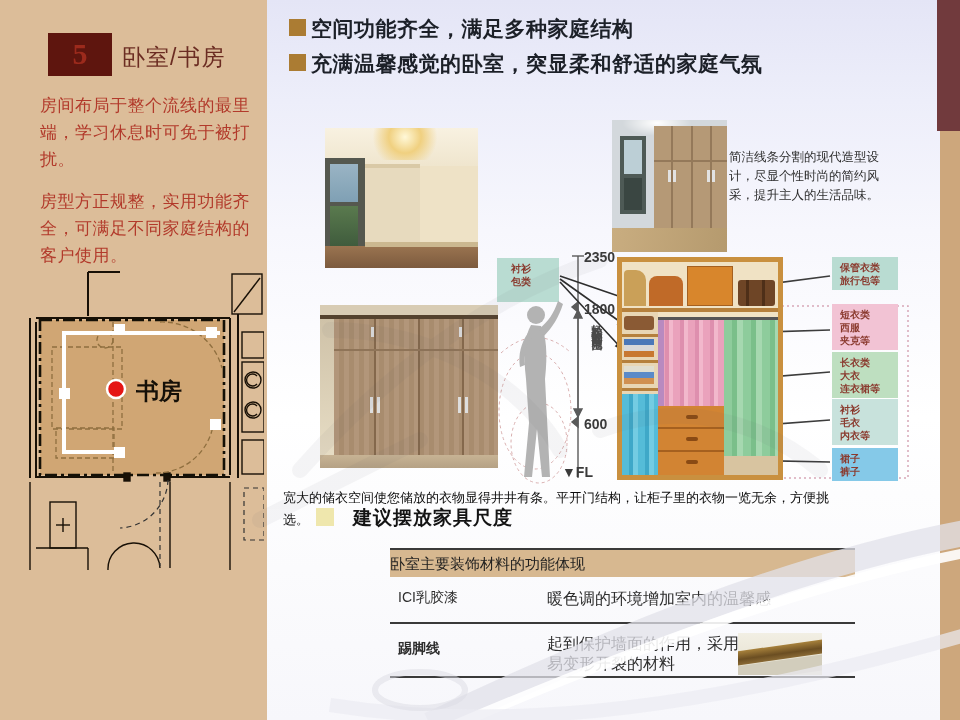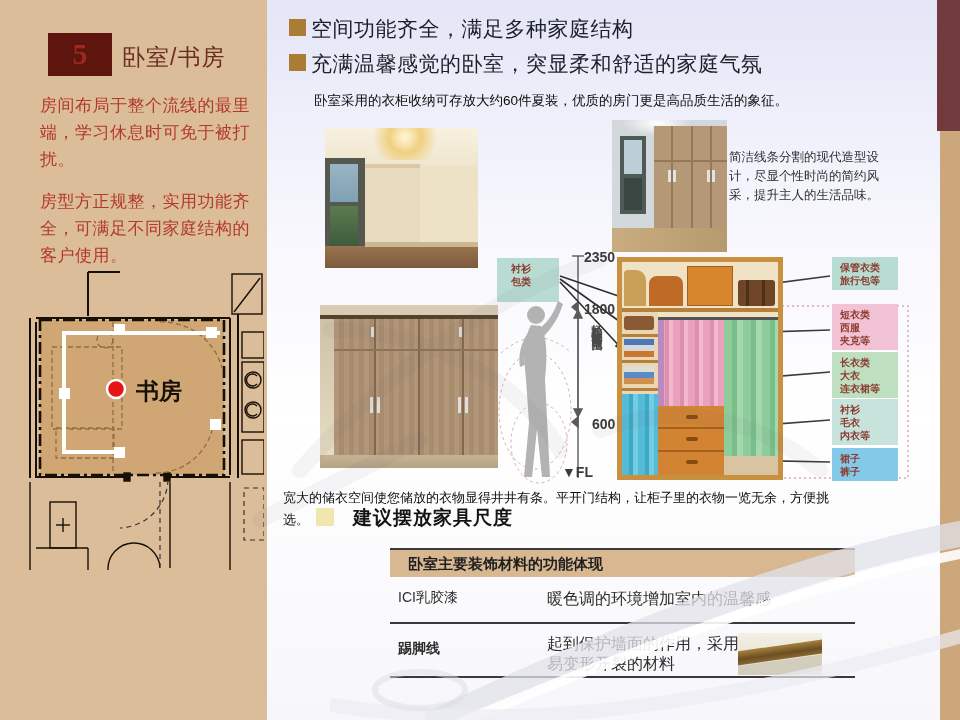--- a/index.html
+++ b/index.html
@@ -16,7 +16,7 @@
   .sidepara{left:40px;width:224px;font-size:17px;line-height:27px;color:#b23a2b;letter-spacing:.5px;}
   
   .bullet{width:17px;height:17px;background:#ab7c33;}
-  .h1{left:311px;top:15px;font-size:21px;font-weight:normal;color:#1c2028;letter-spacing:.5px;}
+  .h1{left:311px;top:15px;font-size:21px;font-weight:bold;color:#1c2028;letter-spacing:.5px;}
   .introline{left:314px;top:92px;font-size:13.5px;color:#0c0c0c;white-space:nowrap;}
   .note{left:729px;top:148px;width:168px;font-size:12.5px;line-height:19px;color:#2e2e2e;}
   

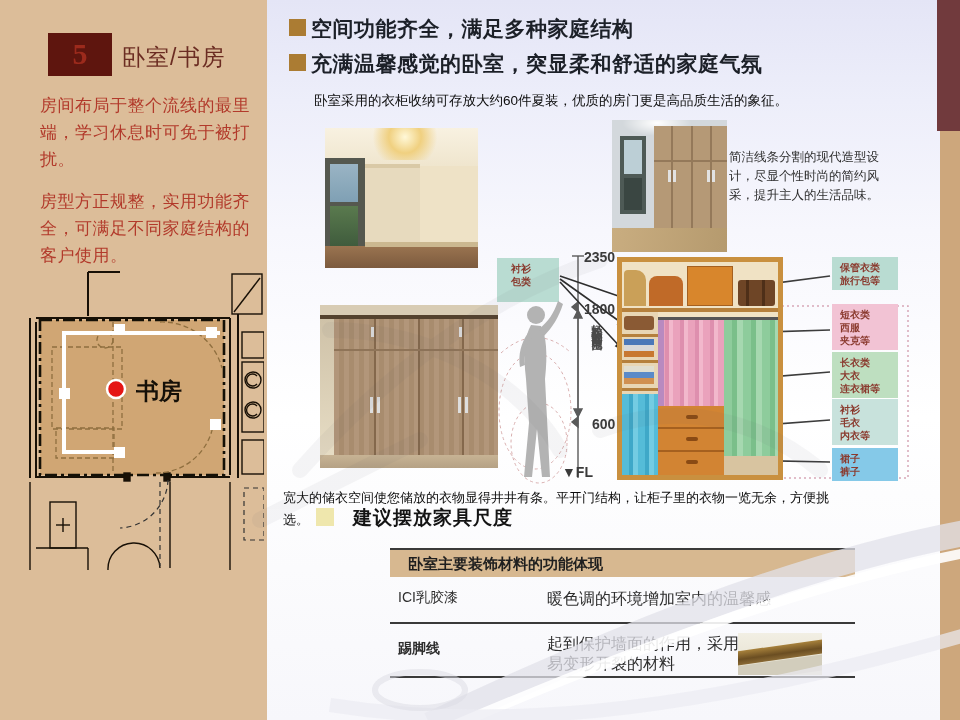--- a/index.html
+++ b/index.html
@@ -131,7 +131,6 @@
   <div class="abs h1">空间功能齐全，满足多种家庭结构</div>
   <div class="abs bullet" style="left:289px;top:54px;"></div>
   <div class="abs h1" style="top:50px;">充满温馨感觉的卧室，突显柔和舒适的家庭气氛</div>
-  <div class="abs introline">卧室采用的衣柜收纳可存放大约60件夏装，优质的房门更是高品质生活的象征。</div>
 
   <div class="abs photo" style="left:325px;top:128px;width:153px;height:140px;background:#e7dabe;">
     <div class="abs" style="left:0;top:0;width:153px;height:40px;background:linear-gradient(#f8f1e1,#efe5cd);"></div>

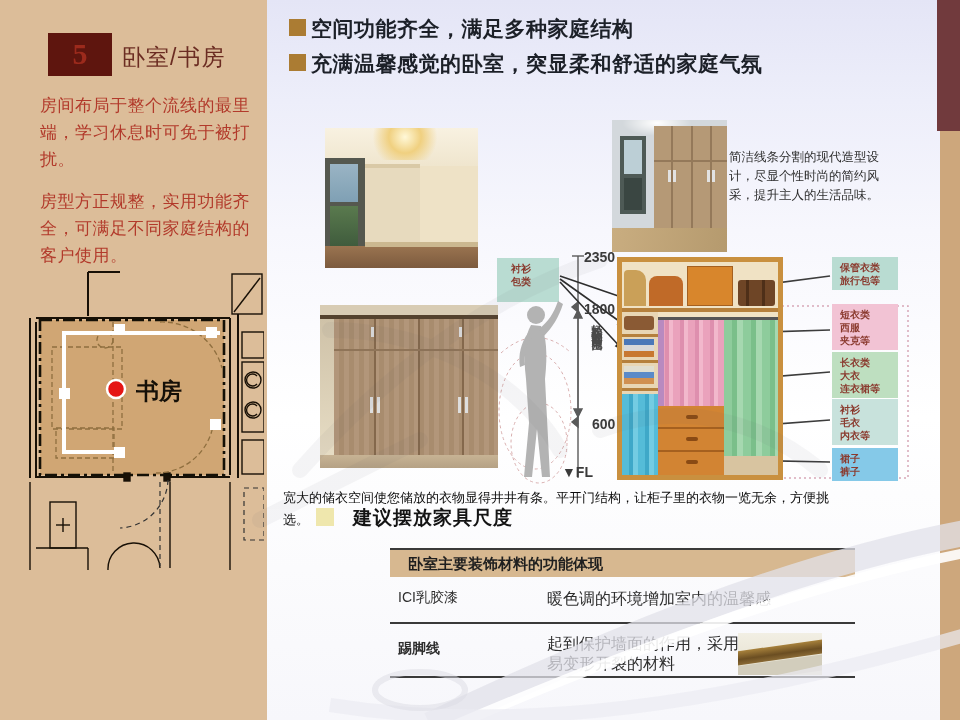--- a/index.html
+++ b/index.html
@@ -238,7 +238,7 @@
 
   <div class="abs dim" style="left:584px;top:249px;">2350</div>
   <div class="abs dim" style="left:584px;top:301px;">1800</div>
-  <div class="abs dim" style="left:584px;top:416px;margin-left:8px;">600</div>
+  <div class="abs dim" style="left:584px;top:416px;">600</div>
   <div class="abs dim" style="left:562px;top:464px;">▼FL</div>
   <div class="abs vtext" style="left:589px;top:315px;height:100px;">轻松取物的高度范围</div>
 

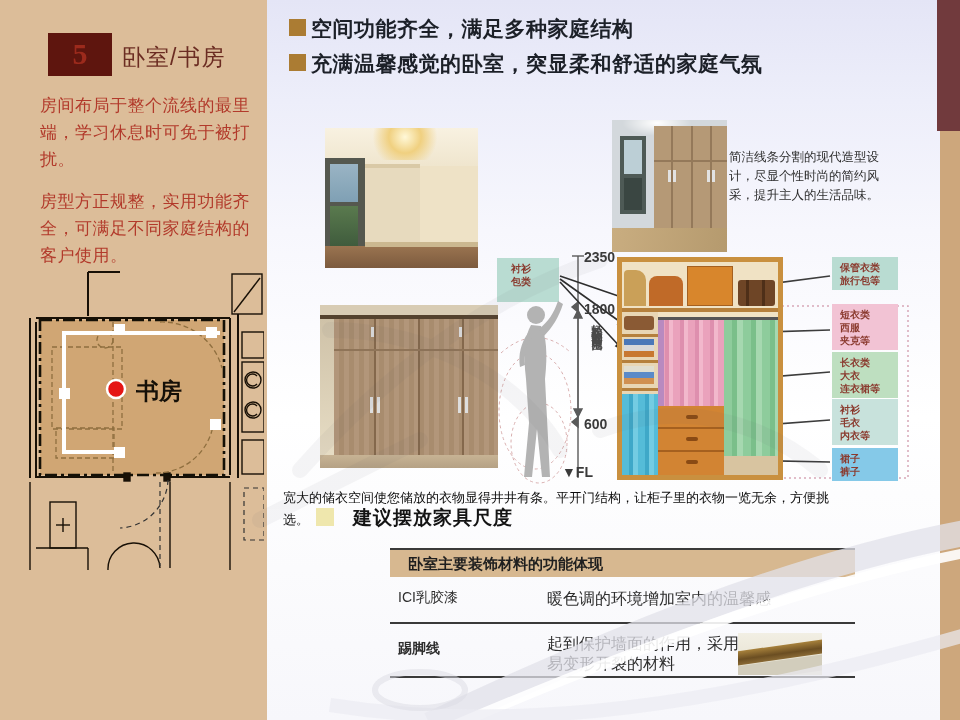--- a/index.html
+++ b/index.html
@@ -31,7 +31,7 @@
   .storline{font-size:13px;color:#0c0c0c;white-space:nowrap;}
   .sughead{font-size:19px;font-weight:bold;color:#141414;letter-spacing:1px;}
   .tline{background:#3a3a3a;height:2px;}
-  .thead{background:#d7b890;color:#1f1f1f;font-size:15px;font-weight:bold;line-height:27px;padding-left:18px;}
+  .thead{background:#d7b890;color:#1f1f1f;font-size:15px;font-weight:normal;line-height:27px;padding-left:0;}
   .tmat{font-size:14px;color:#2e2e2e;}
   .tdesc{font-size:16px;color:#2e2e2e;line-height:20px;padding-left:37px;}
   svg{display:block;}

